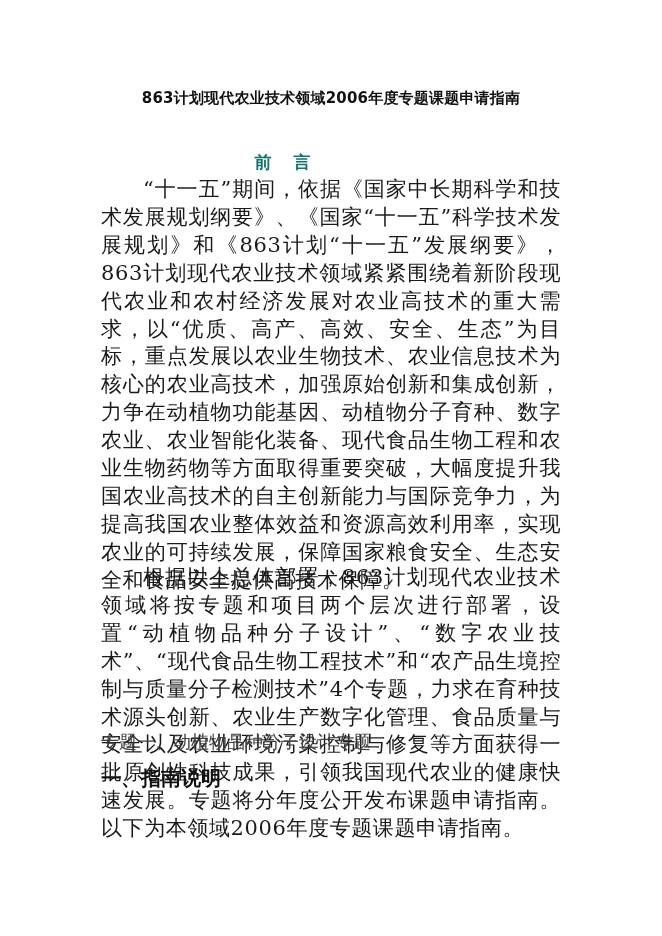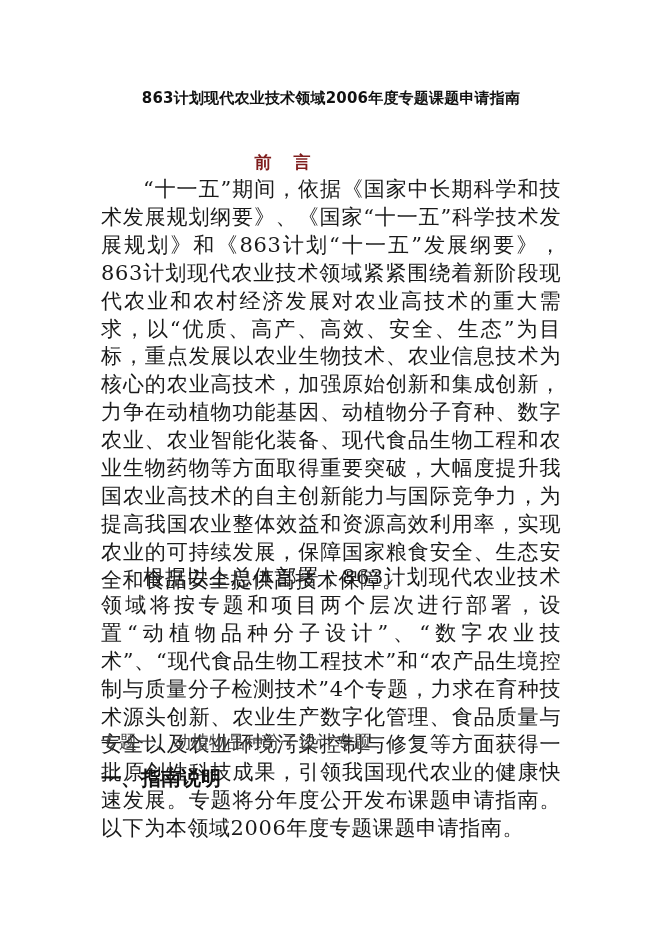--- a/index.html
+++ b/index.html
@@ -11,7 +11,7 @@
            font-size: 15px; letter-spacing: 0.2px; color: #111; }
   .preface { position: absolute; top: 151px; left: 0; width: 565px; text-align: center;
              font-weight: bold; font-size: 17px; letter-spacing: 22px; padding-left: 22px;
-             box-sizing: border-box; color: #7f1d1d; }
+             box-sizing: border-box; color: #0f766e; }
   .para { position: absolute; left: 101px; width: 460px; font-size: 21px;
           line-height: 27.9px; text-align: justify; text-indent: 2em; color: #1a1a1a;
           letter-spacing: 0.6px; }

